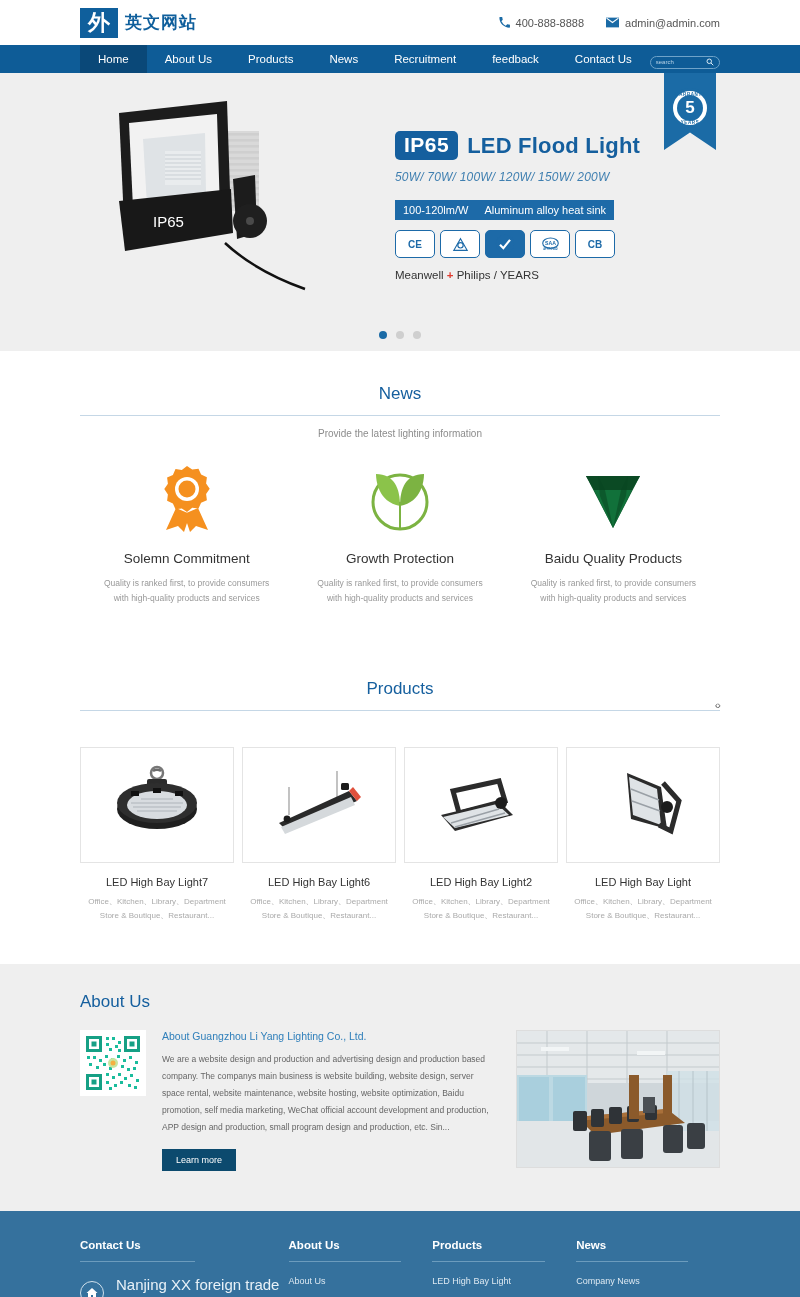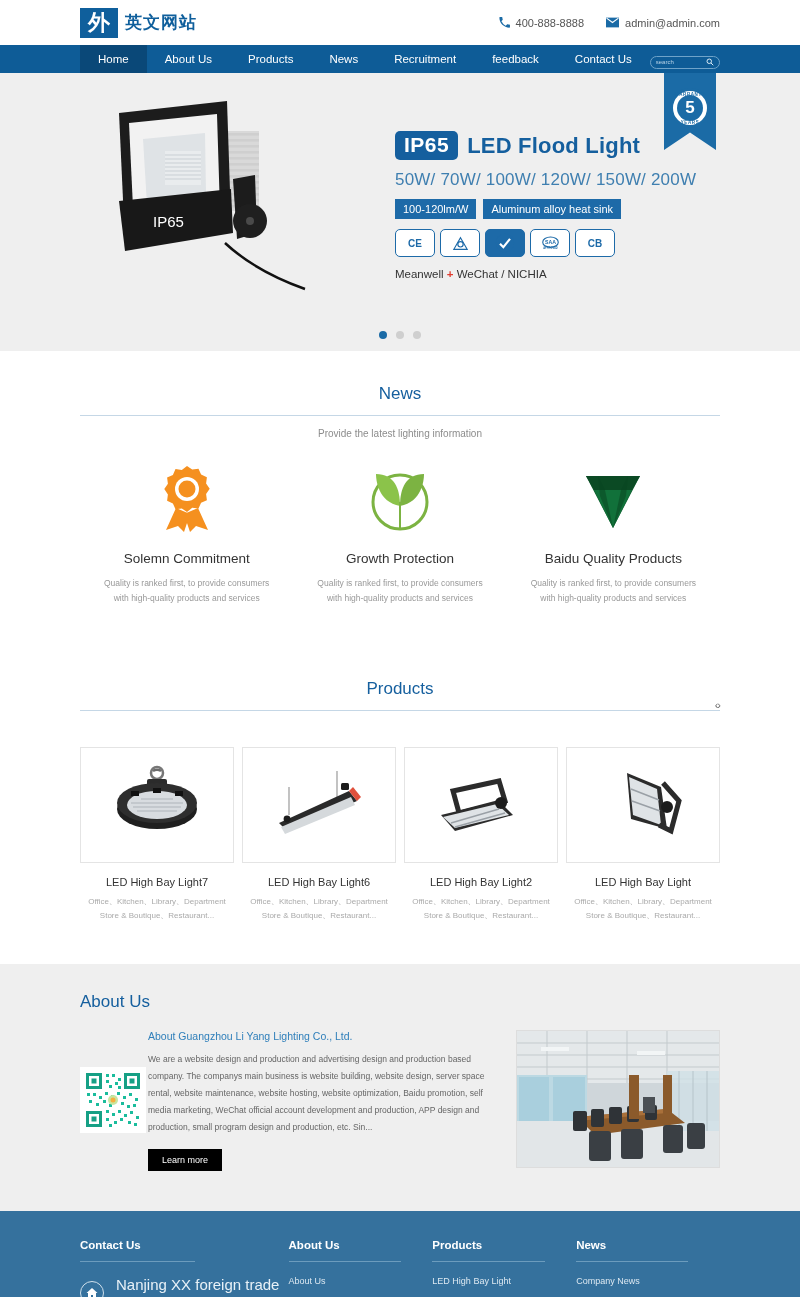--- a/index.html
+++ b/index.html
@@ -59,7 +59,7 @@
     padding: 2px 9px 3px; border-radius: 5px; letter-spacing: 0.5px;
   }
   .hero-h1 { color: #155f9e; font-size: 22px; font-weight: bold; letter-spacing: 0.2px; }
-  .hero-watt { color: #3f7fb0; font-size: 17px; margin-top: 10px; letter-spacing: 0.2px; }
+  .hero-watt { color: #3f7fb0; font-size: 12px; margin-top: 10px; letter-spacing: 0.2px; font-style: italic; }
   .hero-tags { display: flex; gap: 7px; margin-top: 9px; }
   .hero-tag { background: #1d6aa8; color: #fff; font-size: 11px; padding: 4px 8px; }
   .cert-row { display: flex; gap: 5px; margin-top: 10px; }

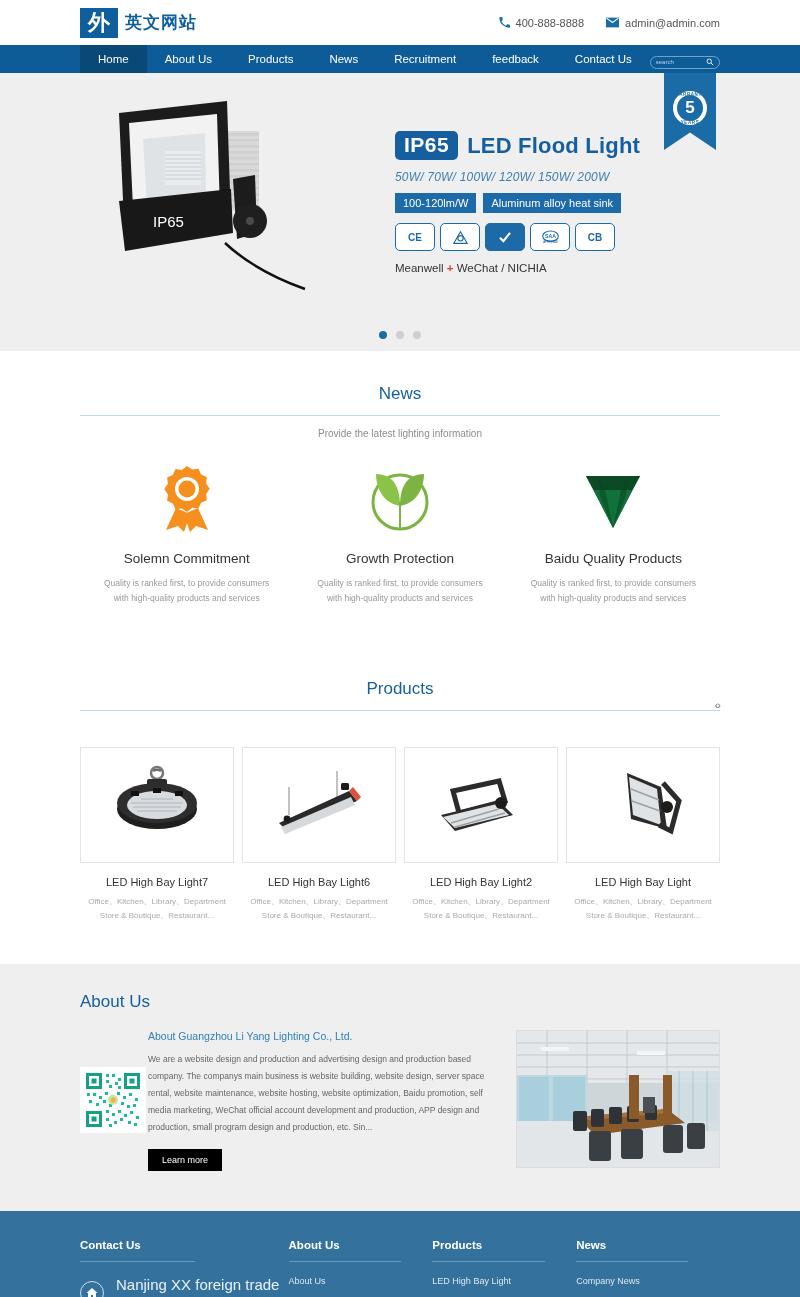--- a/index.html
+++ b/index.html
@@ -60,7 +60,7 @@
   }
   .hero-h1 { color: #155f9e; font-size: 22px; font-weight: bold; letter-spacing: 0.2px; }
   .hero-watt { color: #3f7fb0; font-size: 12px; margin-top: 10px; letter-spacing: 0.2px; font-style: italic; }
-  .hero-tags { display: flex; gap: 7px; margin-top: 9px; }
+  .hero-tags { display: flex; margin-top: 16px; }
   .hero-tag { background: #1d6aa8; color: #fff; font-size: 11px; padding: 4px 8px; }
   .cert-row { display: flex; gap: 5px; margin-top: 10px; }
   .cert { width: 40px; height: 28px; border: 1.5px solid #1d6aa8; border-radius: 5px;

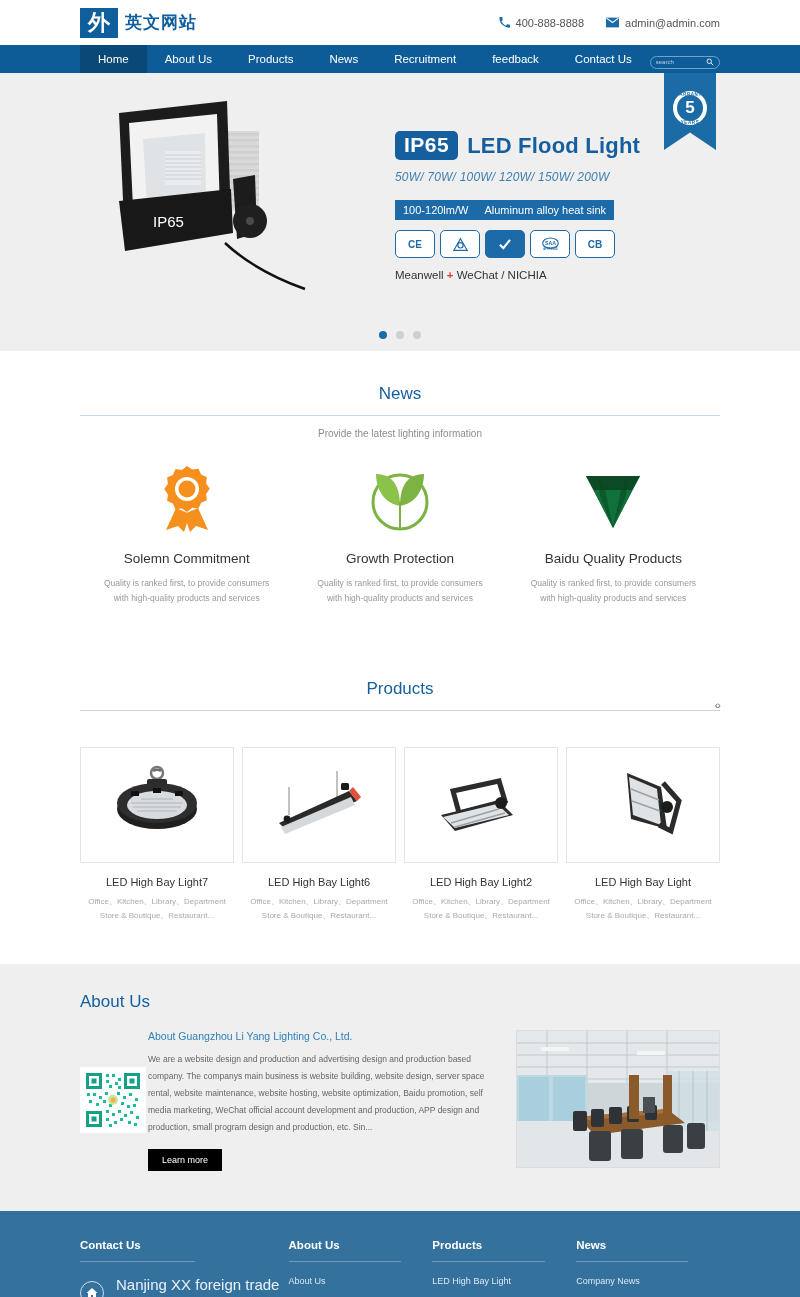--- a/index.html
+++ b/index.html
@@ -270,7 +270,7 @@
         <span class="cert">CB</span>
       </div>
       <div class="hero-brands">
-        <span>Meanwell </span><span class="plus">+</span><span> WeChat / NICHIA</span>
+        <span>Meanwell </span><span class="plus">+</span><span> Philips / YEARS</span>
       </div>
     </div>
 

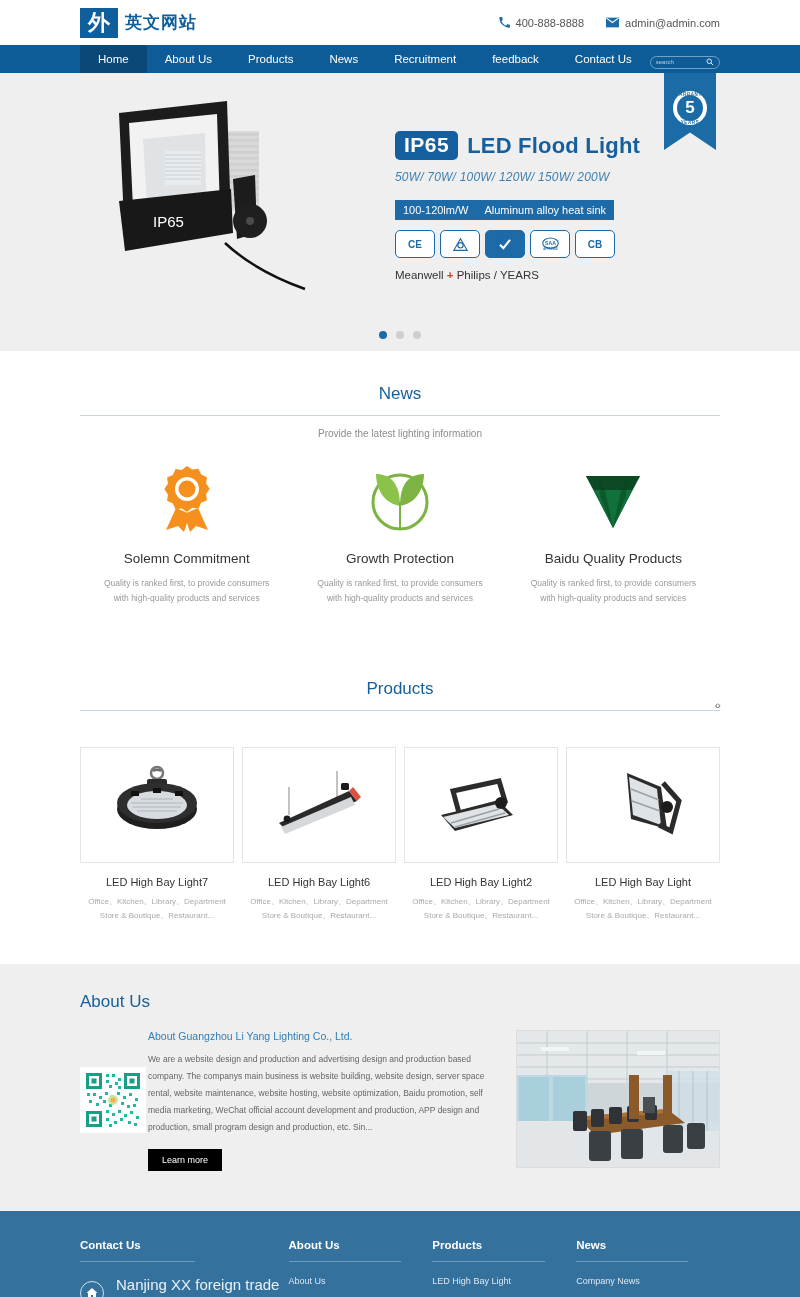--- a/index.html
+++ b/index.html
@@ -116,7 +116,7 @@
   .about { background: #efefef; padding: 28px 0 40px; }
   .about-title { color: #155f9e; font-size: 17px; }
   .about-body { display: flex; gap: 20px; margin-top: 18px; }
-  .about-left { display: flex; gap: 2px; flex: 1; align-items: center; }
+  .about-left { display: flex; gap: 16px; flex: 1; }
   .qr { width: 66px; height: 66px; background: #fff; padding: 4px; flex-shrink: 0; }
   .about-text { flex: 1; }
   .about-h3 { color: #2f7fba; font-size: 10.5px; }

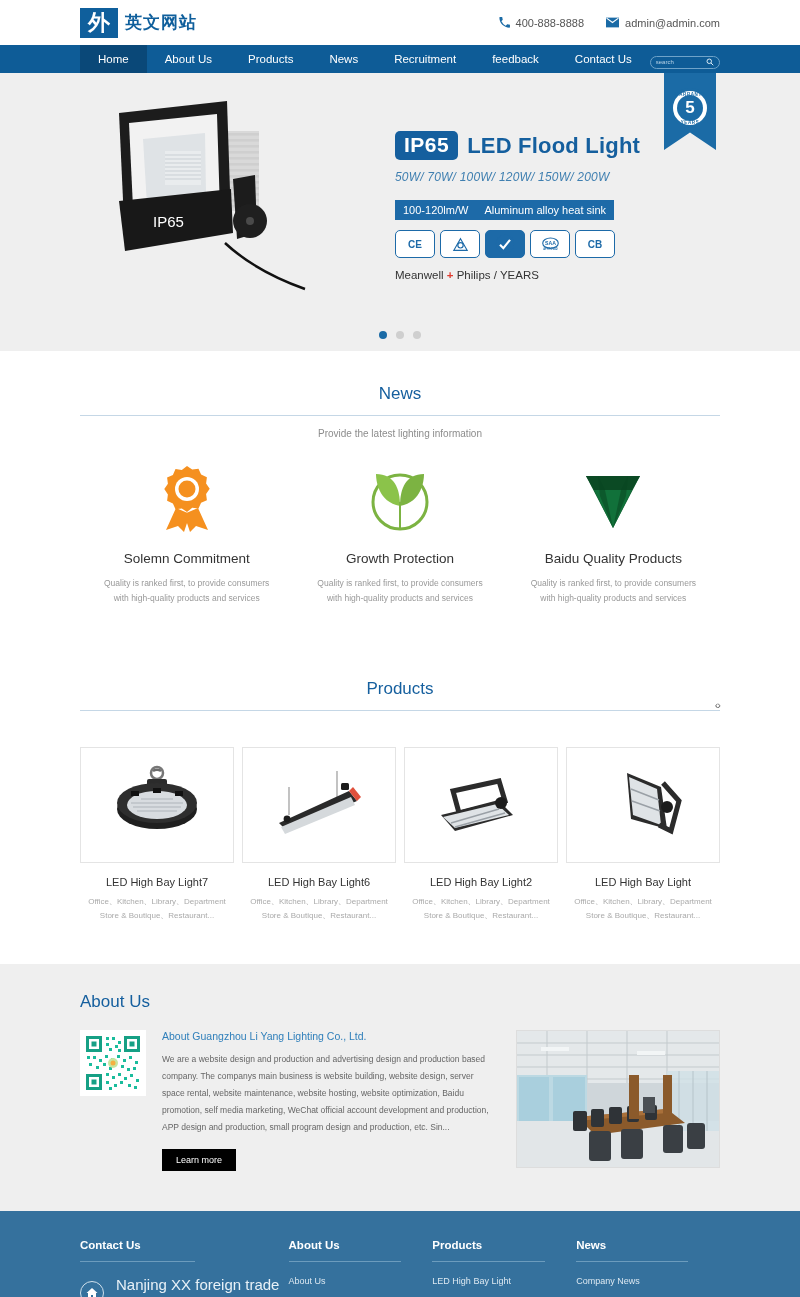--- a/index.html
+++ b/index.html
@@ -121,7 +121,7 @@
   .about-text { flex: 1; }
   .about-h3 { color: #2f7fba; font-size: 10.5px; }
   .about-p { color: #666; font-size: 8.5px; line-height: 2.0; margin-top: 9px; }
-  .learn-more { display: inline-block; background: #000000; color: #fff; font-size: 9px;
+  .learn-more { display: inline-block; background: #0c4a6e; color: #fff; font-size: 9px;
     padding: 6px 14px; border: 0; margin-top: 13px; cursor: pointer;
     font-family: "Liberation Sans", sans-serif; }
   .about-img { width: 204px; height: 138px; flex-shrink: 0; border: 1px solid #ddd; overflow: hidden; }

